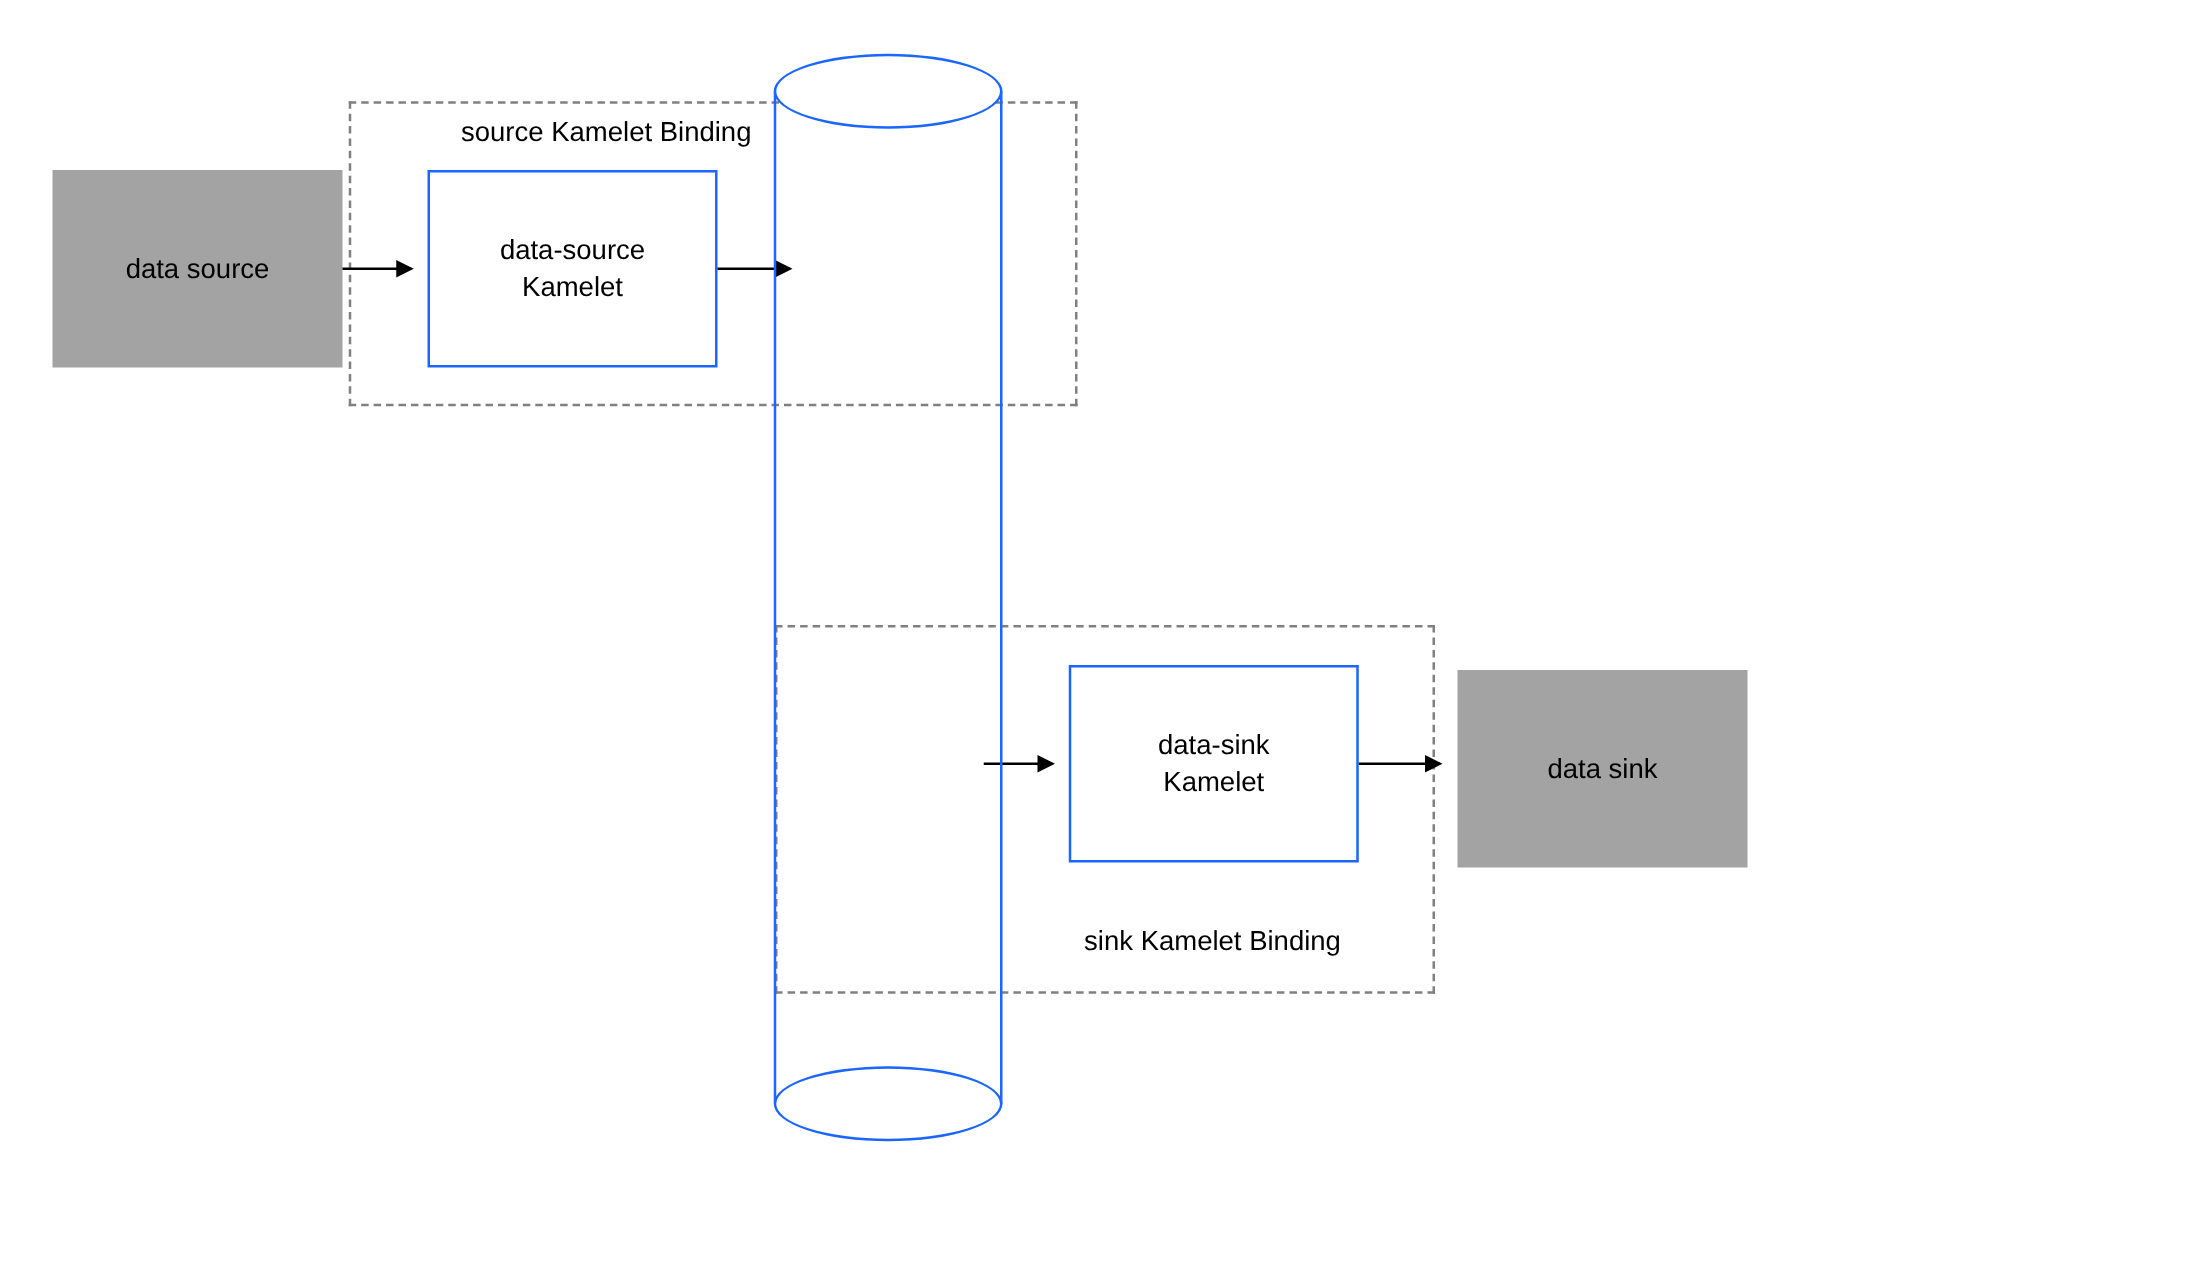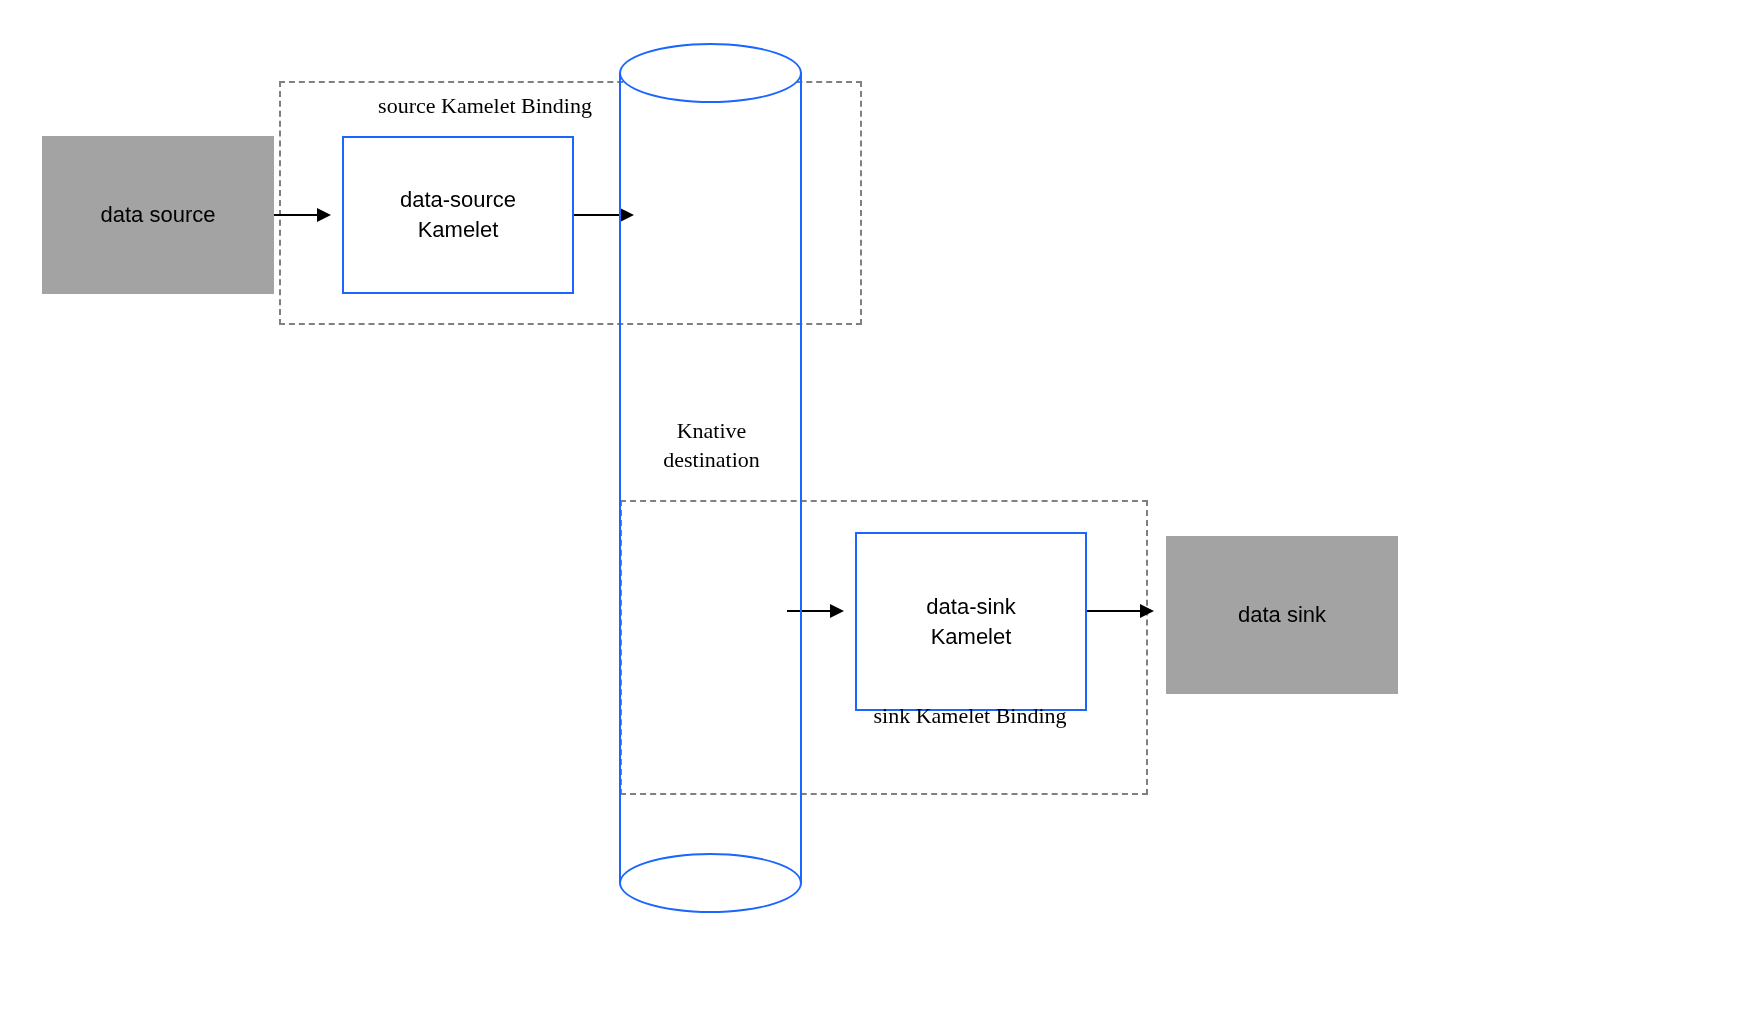--- a/index.html
+++ b/index.html
@@ -50,7 +50,6 @@
       color: #000;
       text-align: center;
       background: transparent;
-      font-family: Liberation Serif, serif;
     }
     .arrow {
       position: absolute;

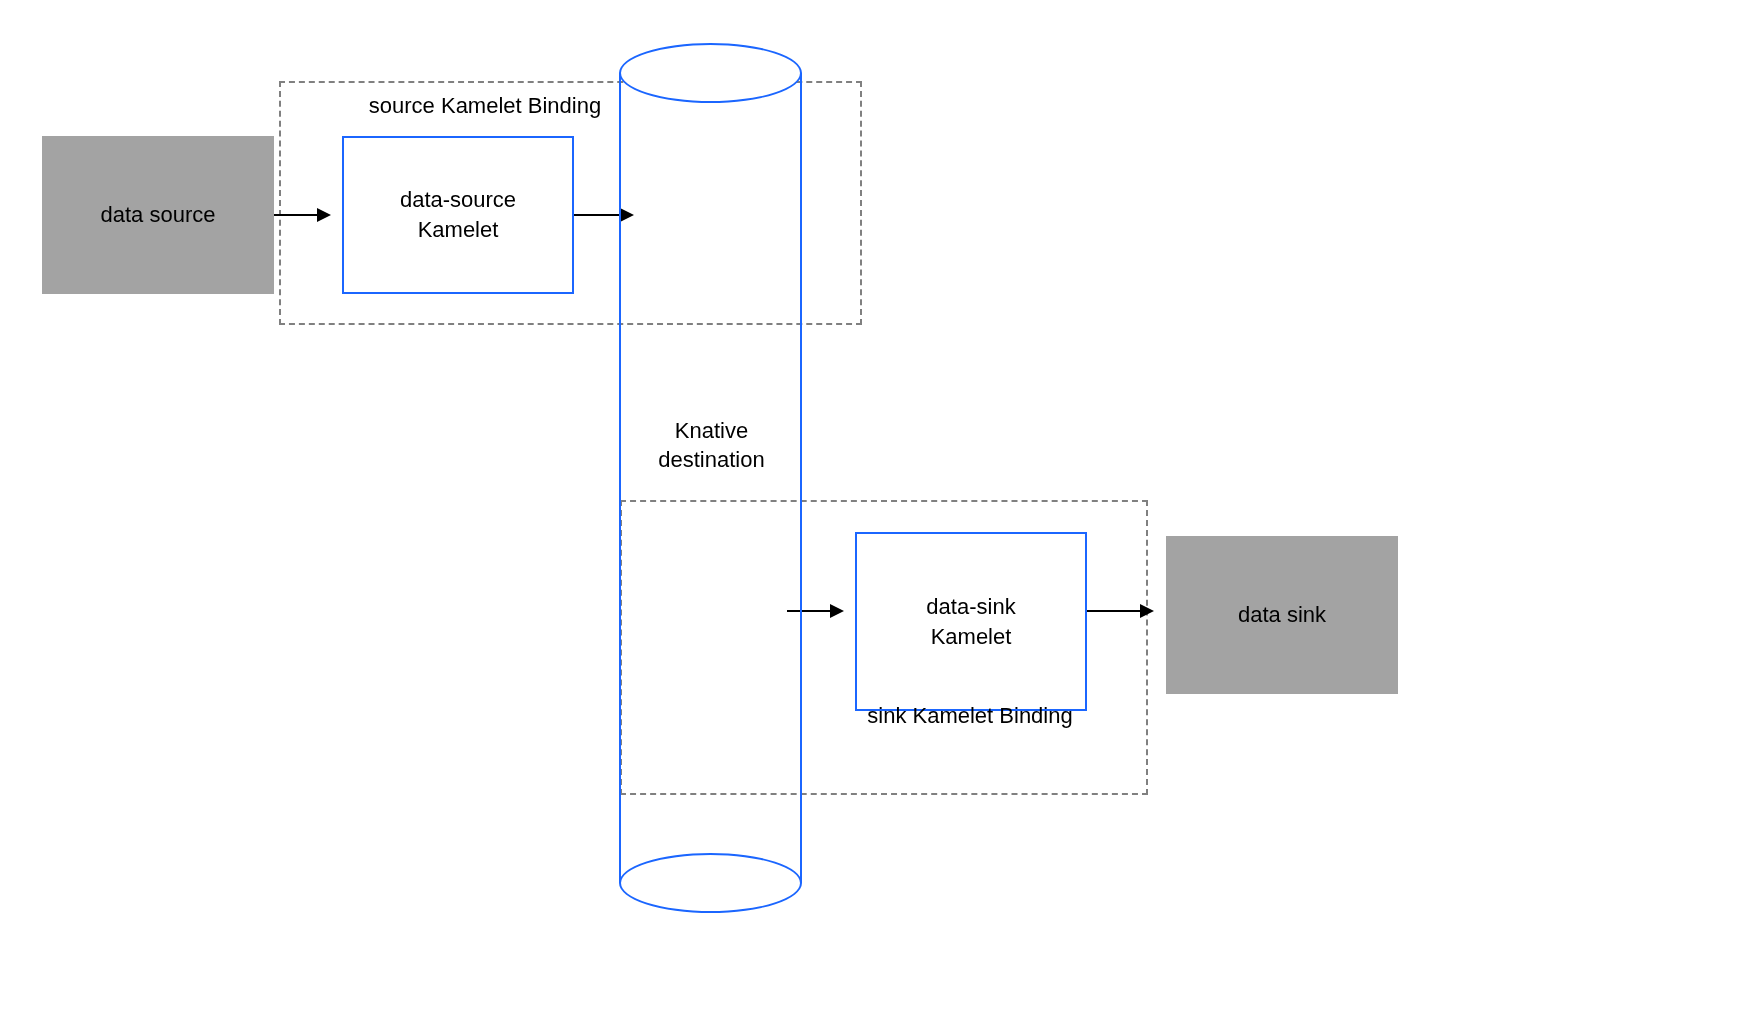--- a/index.html
+++ b/index.html
@@ -137,10 +137,6 @@
     <span>sink Kamelet Binding</span>
   </div>
 
-  <div class="label" style="left: 620px; top: 386px; width: 183px; white-space: pre-line; line-height:1.35;">
-    <span>Knative
-destination</span>
-  </div>
 
   <div class="arrow" style="left: 274px; top: 214px; width: 55px;"></div>
 

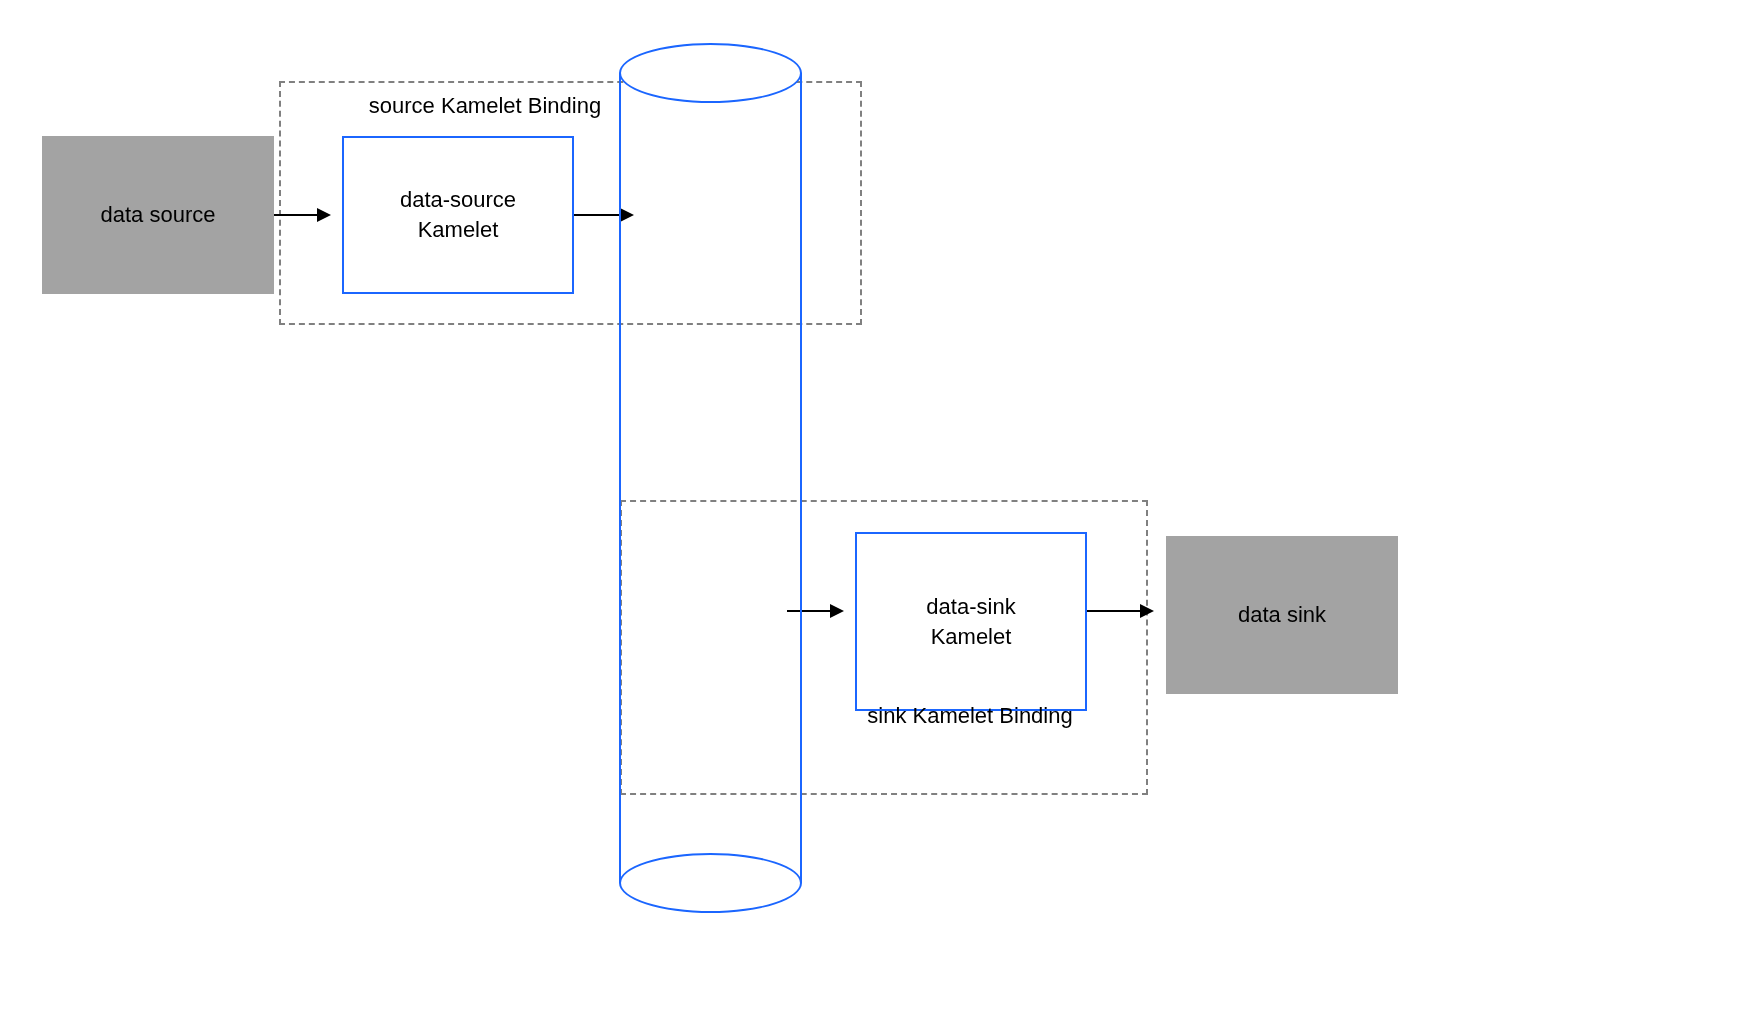--- a/index.html
+++ b/index.html
@@ -120,7 +120,7 @@
 Kamelet</span>
   </div>
 
-  <div class="box blue-box" style="left: 855px; top: 532px; width: 232px; height: 179px;">
+  <div class="box blue-box" style="left: 855px; top: 532px; width: 232px; height: 158px;">
     <span style="white-space: pre-line;">data-sink
 Kamelet</span>
   </div>

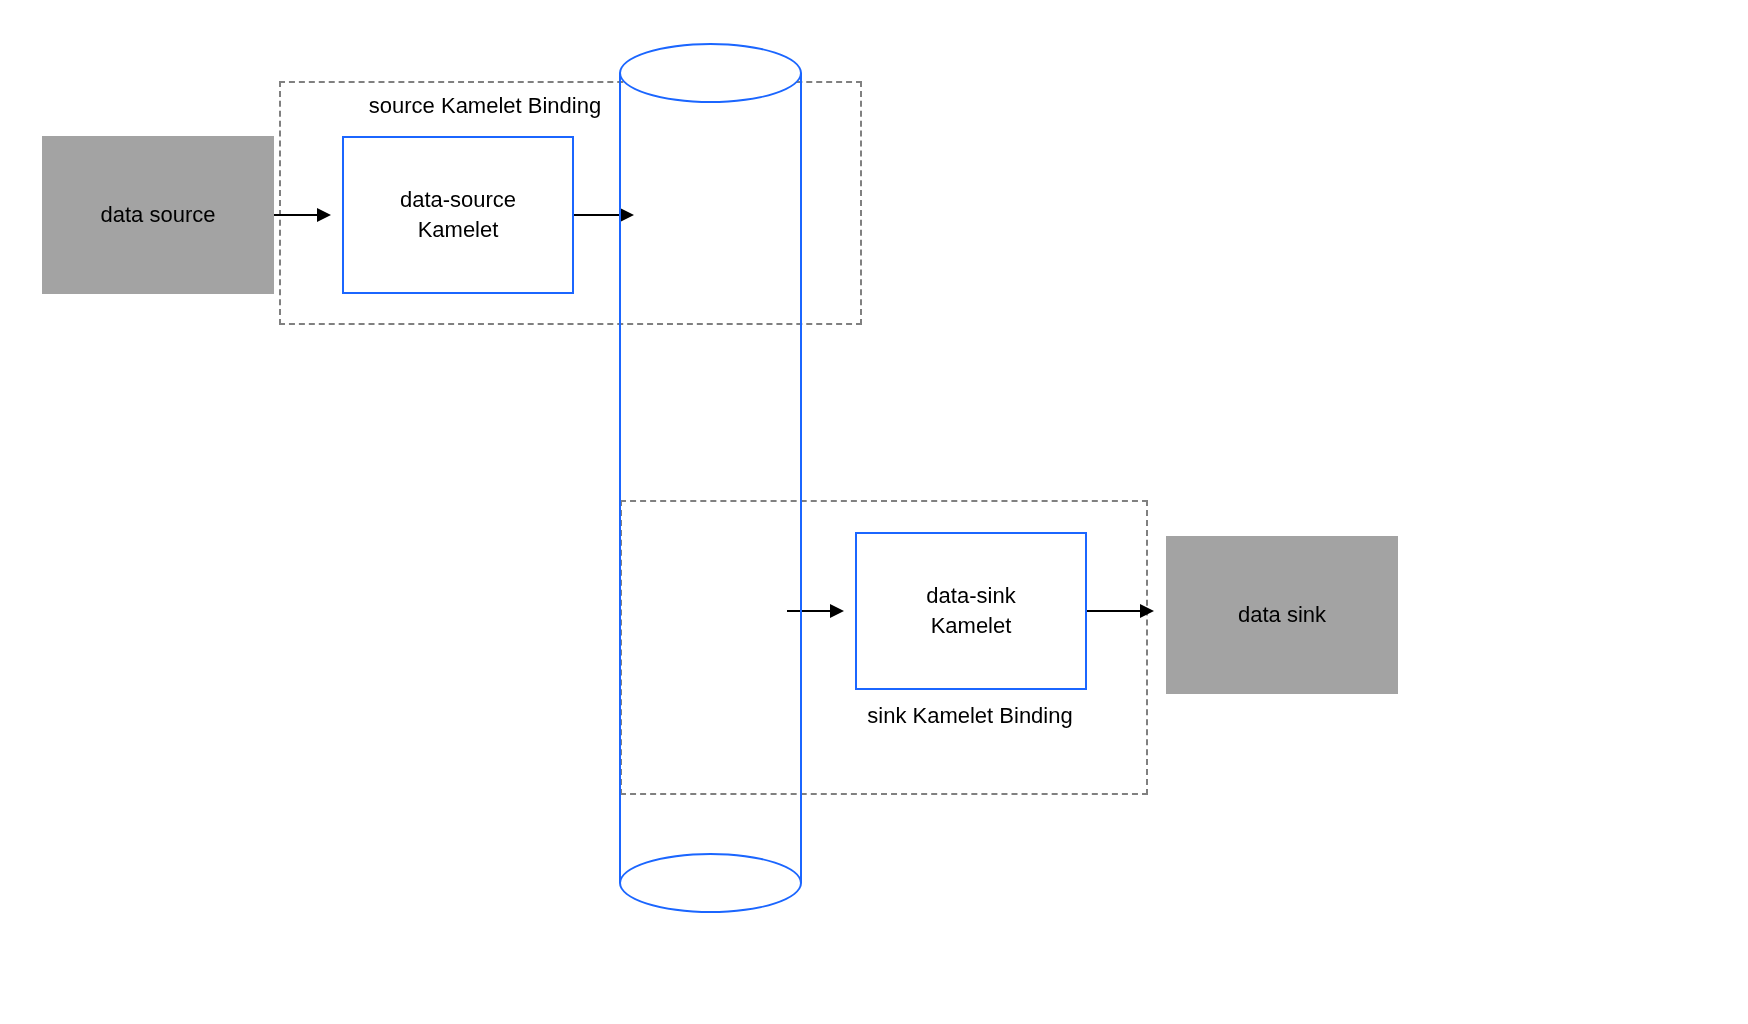--- a/index.html
+++ b/index.html
@@ -133,7 +133,7 @@
     <span>source Kamelet Binding</span>
   </div>
 
-  <div class="label" style="left: 840px; top: 703px; width: 260px;">
+  <div class="label" style="left: 840px; top: 740px; width: 260px;">
     <span>sink Kamelet Binding</span>
   </div>
 

